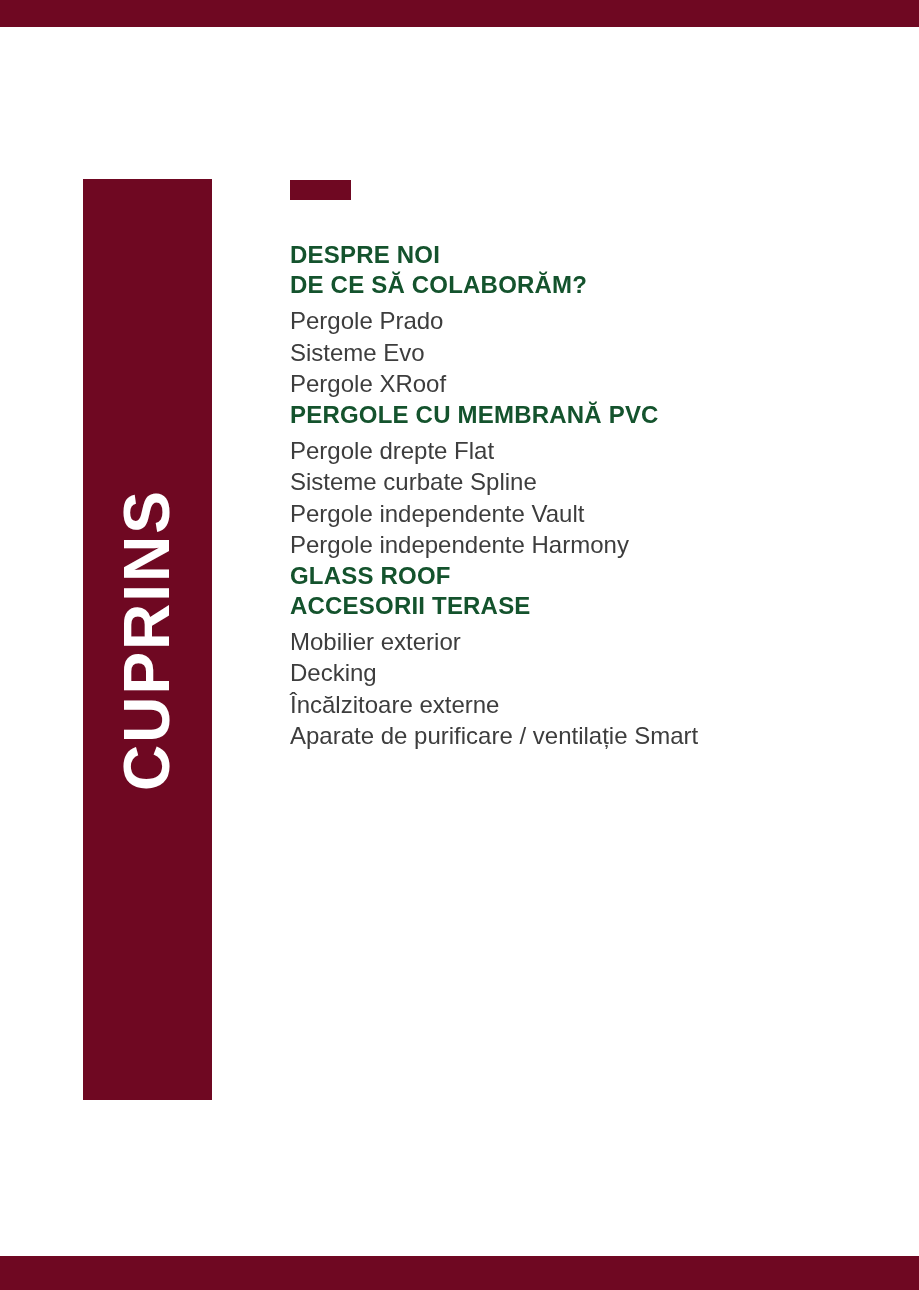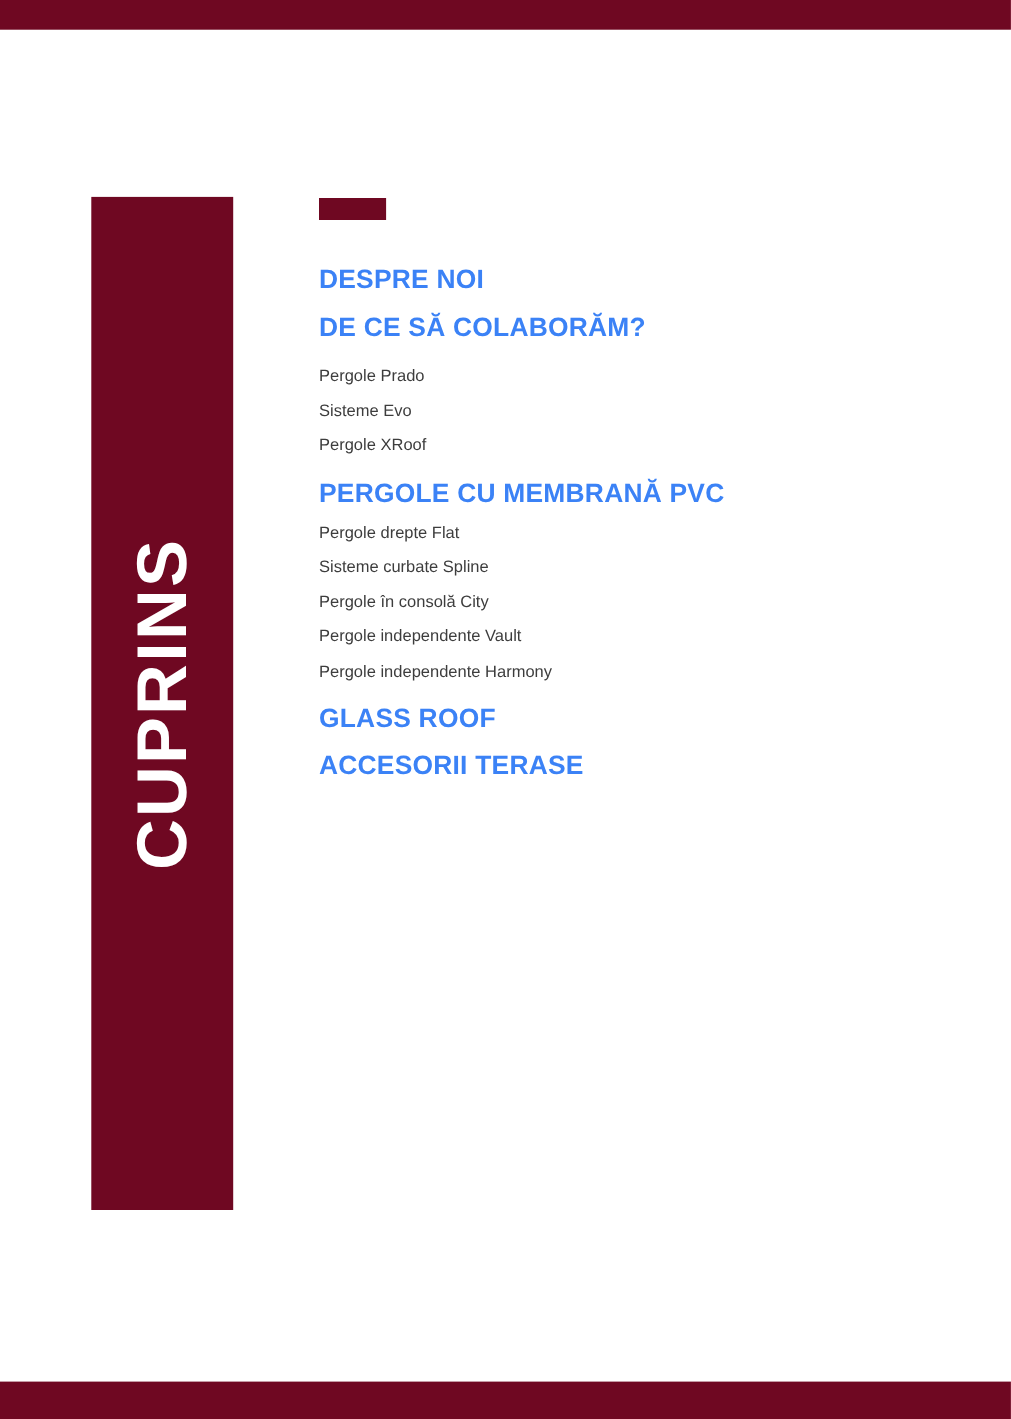--- a/index.html
+++ b/index.html
@@ -71,7 +71,7 @@
     font-size: 24px;
     font-weight: bold;
     line-height: 30px;
-    color: #3b82f6;
+    color: #14532d;
     letter-spacing: 0.2px;
     cursor: pointer;
   }

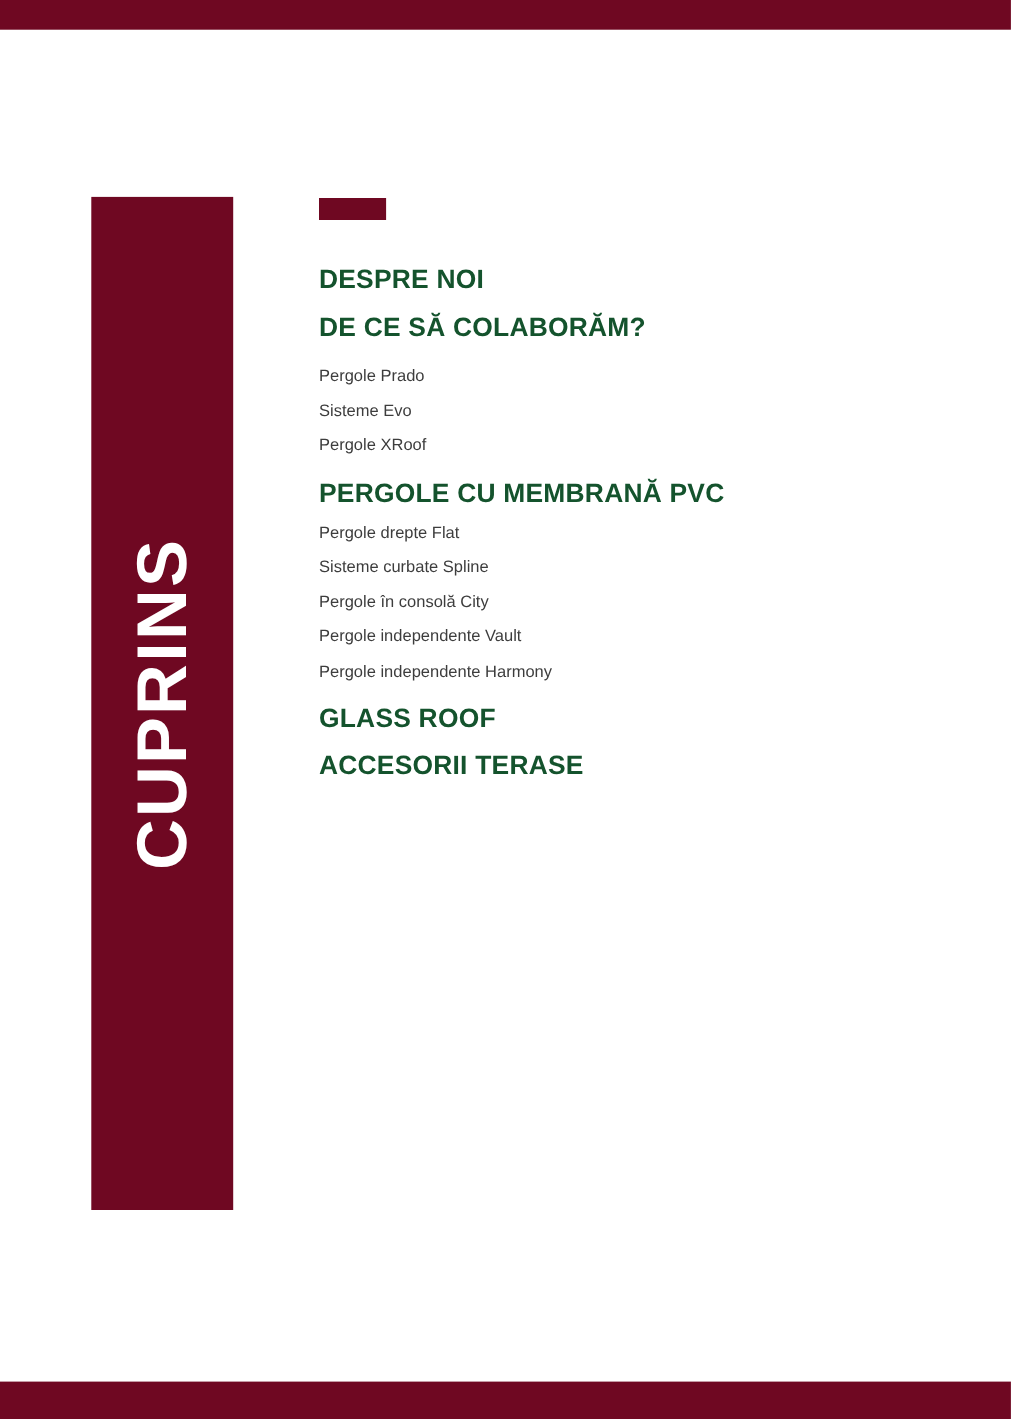--- a/index.html
+++ b/index.html
@@ -62,7 +62,6 @@
     margin-bottom: 40px;
   }
   .toc-section {
-    margin-top: 13px;
   }
   .toc-section:first-of-type {
     margin-top: 0;

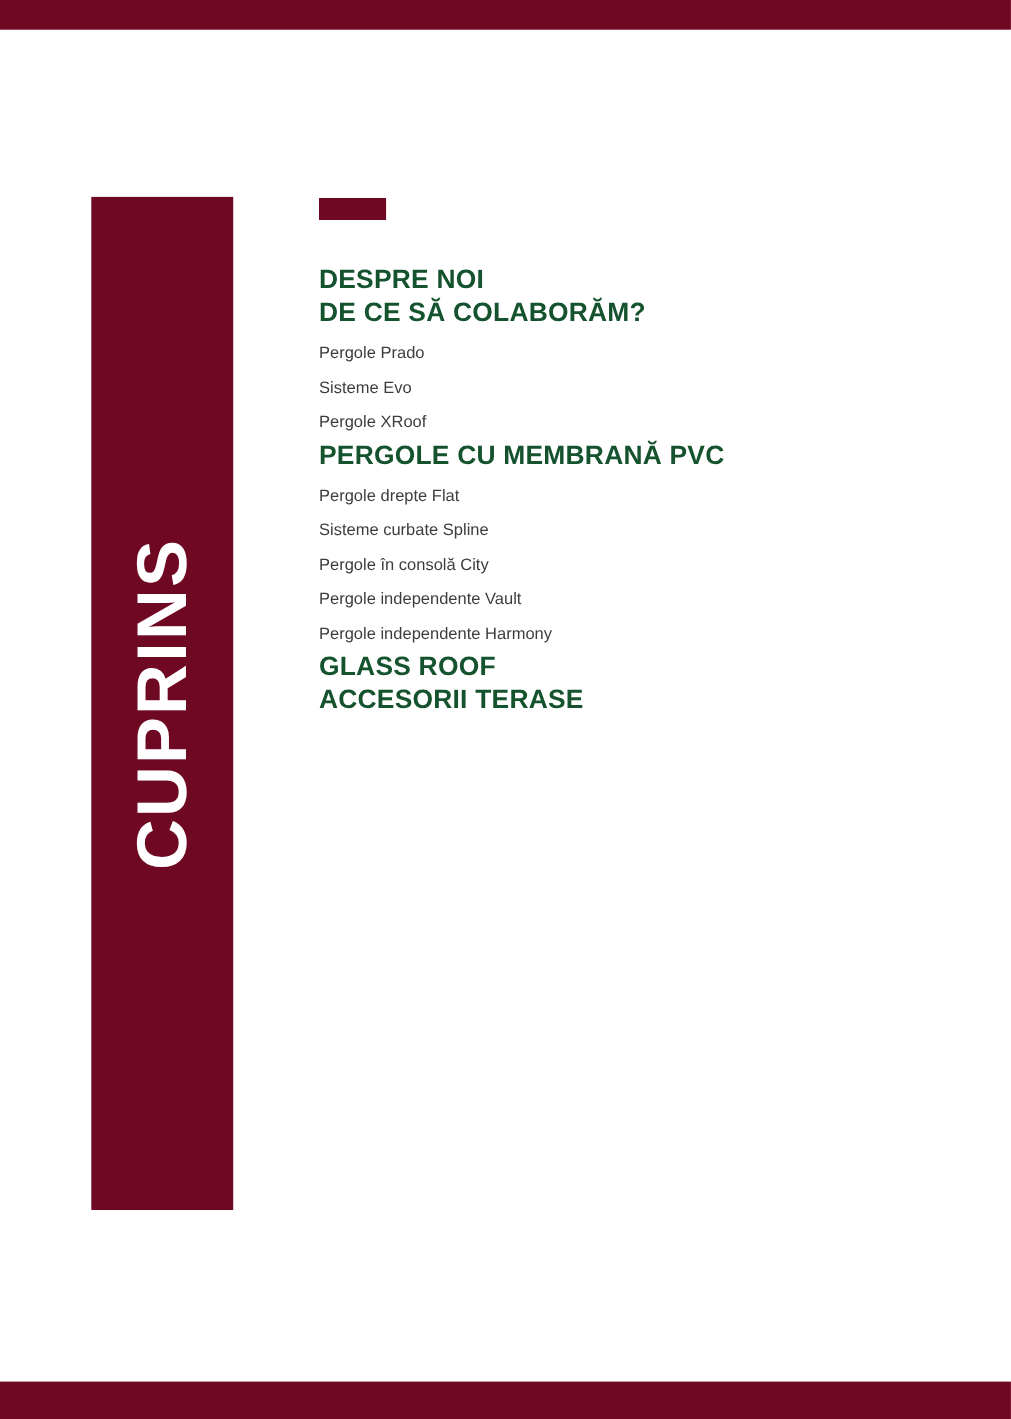--- a/index.html
+++ b/index.html
@@ -78,7 +78,7 @@
     margin-top: 5px;
   }
   .toc-item {
-    font-size: 15px;
+    font-size: 24px;
     line-height: 31.5px;
     color: #3d3d3d;
     cursor: pointer;

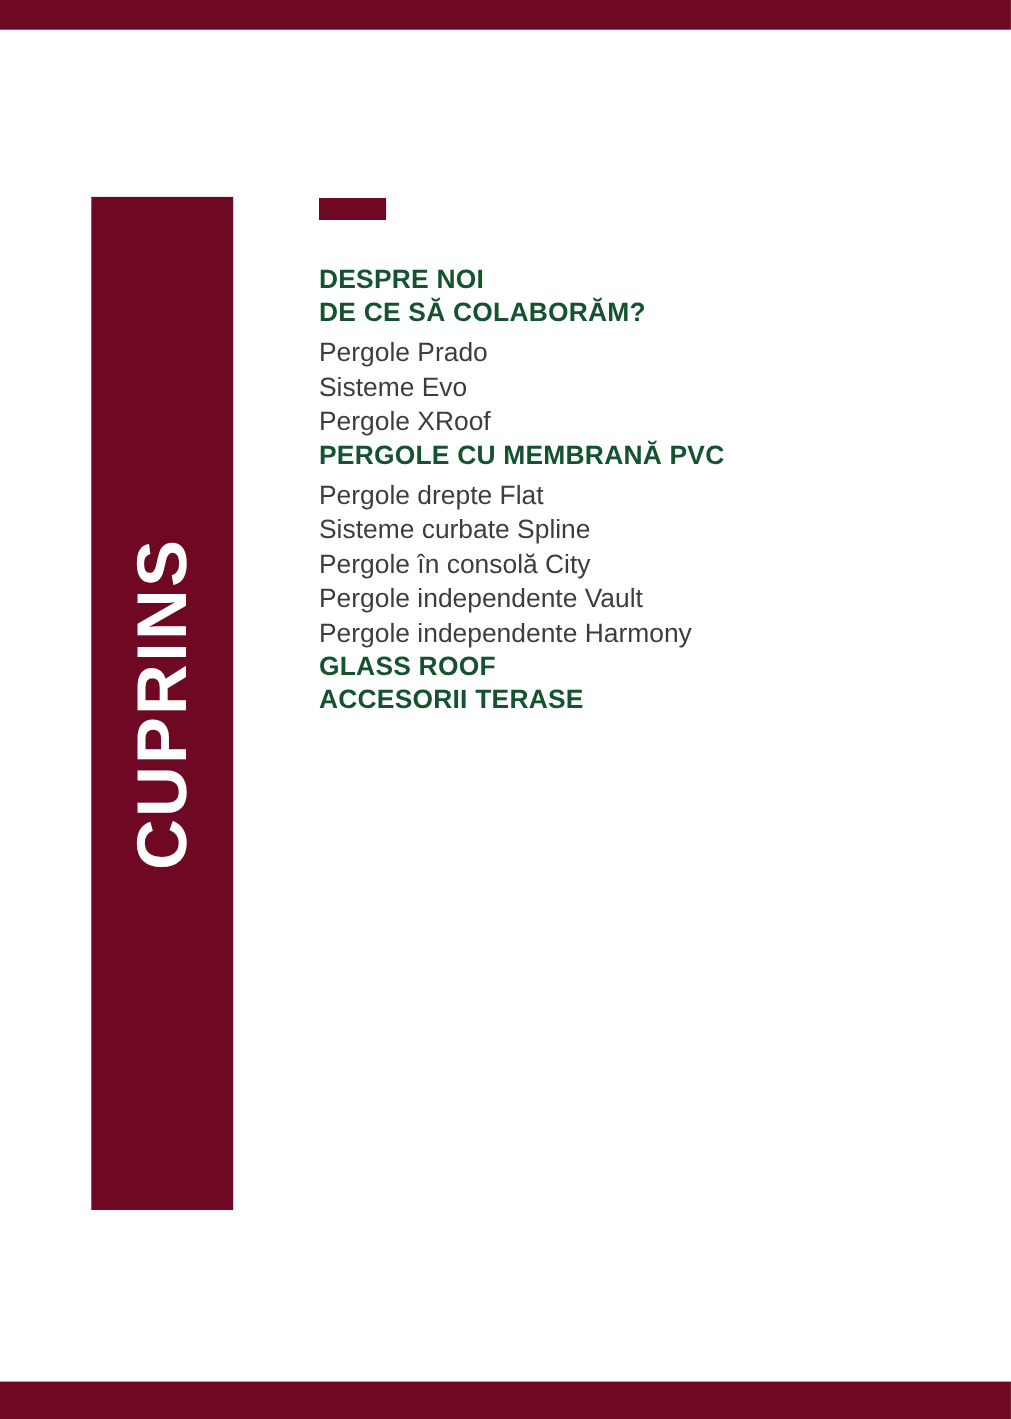--- a/index.html
+++ b/index.html
@@ -116,7 +116,6 @@
           <div class="toc-items">
             <div class="toc-item">Pergole drepte Flat</div>
             <div class="toc-item">Sisteme curbate Spline</div>
-            <div class="toc-item">Pergole în consolă City</div>
             <div class="toc-item">Pergole independente Vault</div>
             <div class="toc-item">Pergole independente Harmony</div>
           </div>

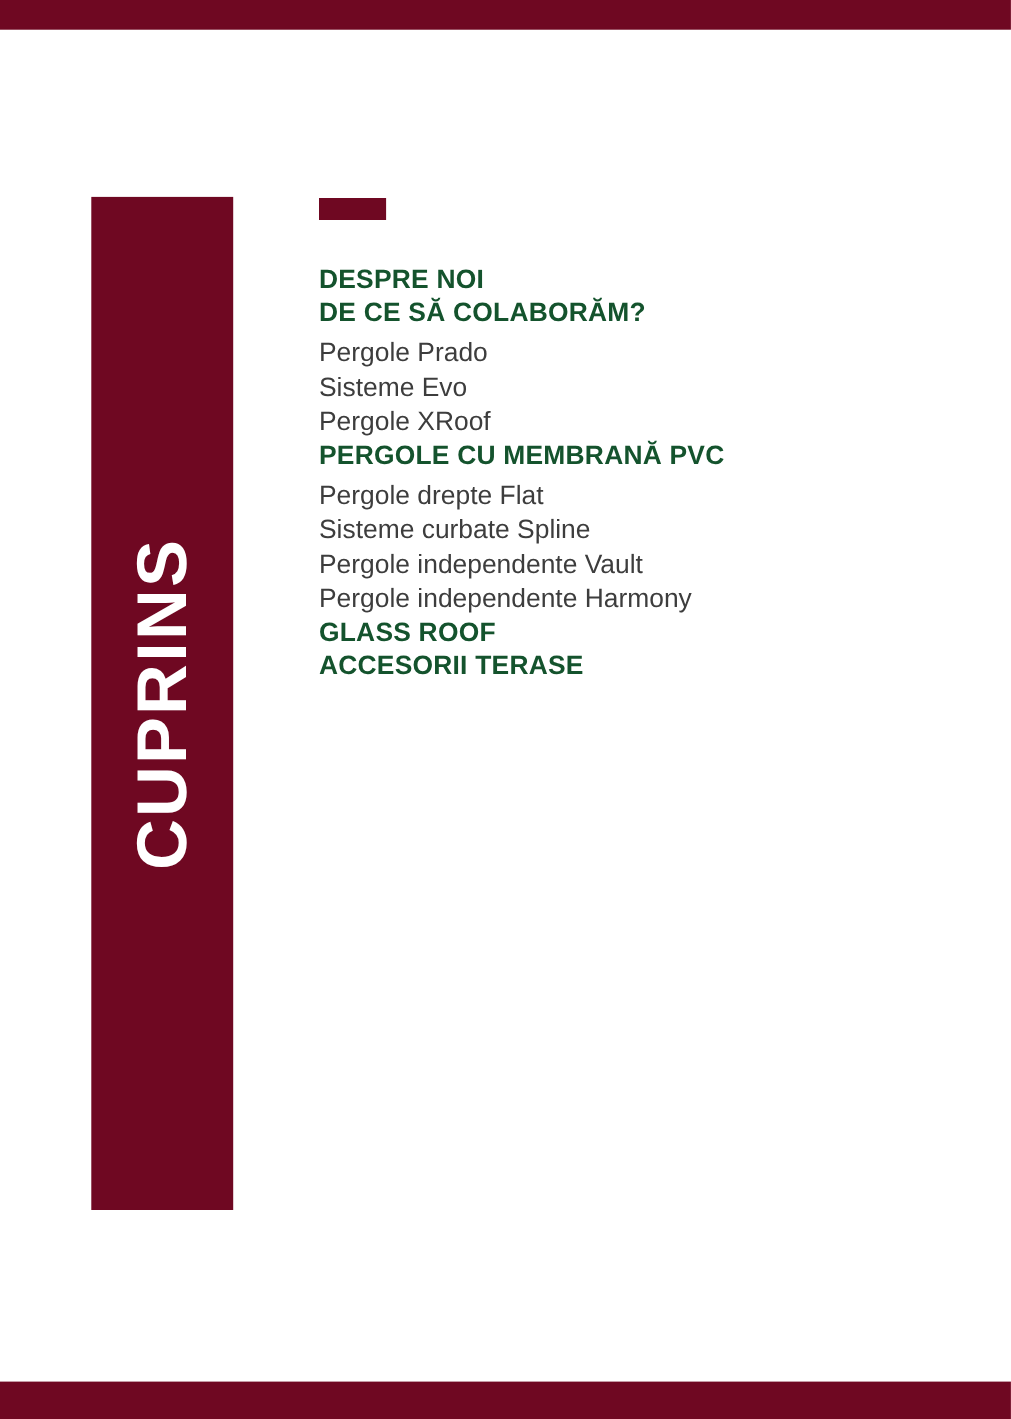--- a/index.html
+++ b/index.html
@@ -127,6 +127,12 @@
         </div>
         <div class="toc-section">
           <div class="toc-heading">ACCESORII TERASE</div>
+          <div class="toc-items">
+            <div class="toc-item">Mobilier exterior</div>
+            <div class="toc-item">Decking</div>
+            <div class="toc-item">Încălzitoare externe</div>
+            <div class="toc-item">Aparate de purificare / ventilație Smart</div>
+          </div>
         </div>
       </div>
   </div>

